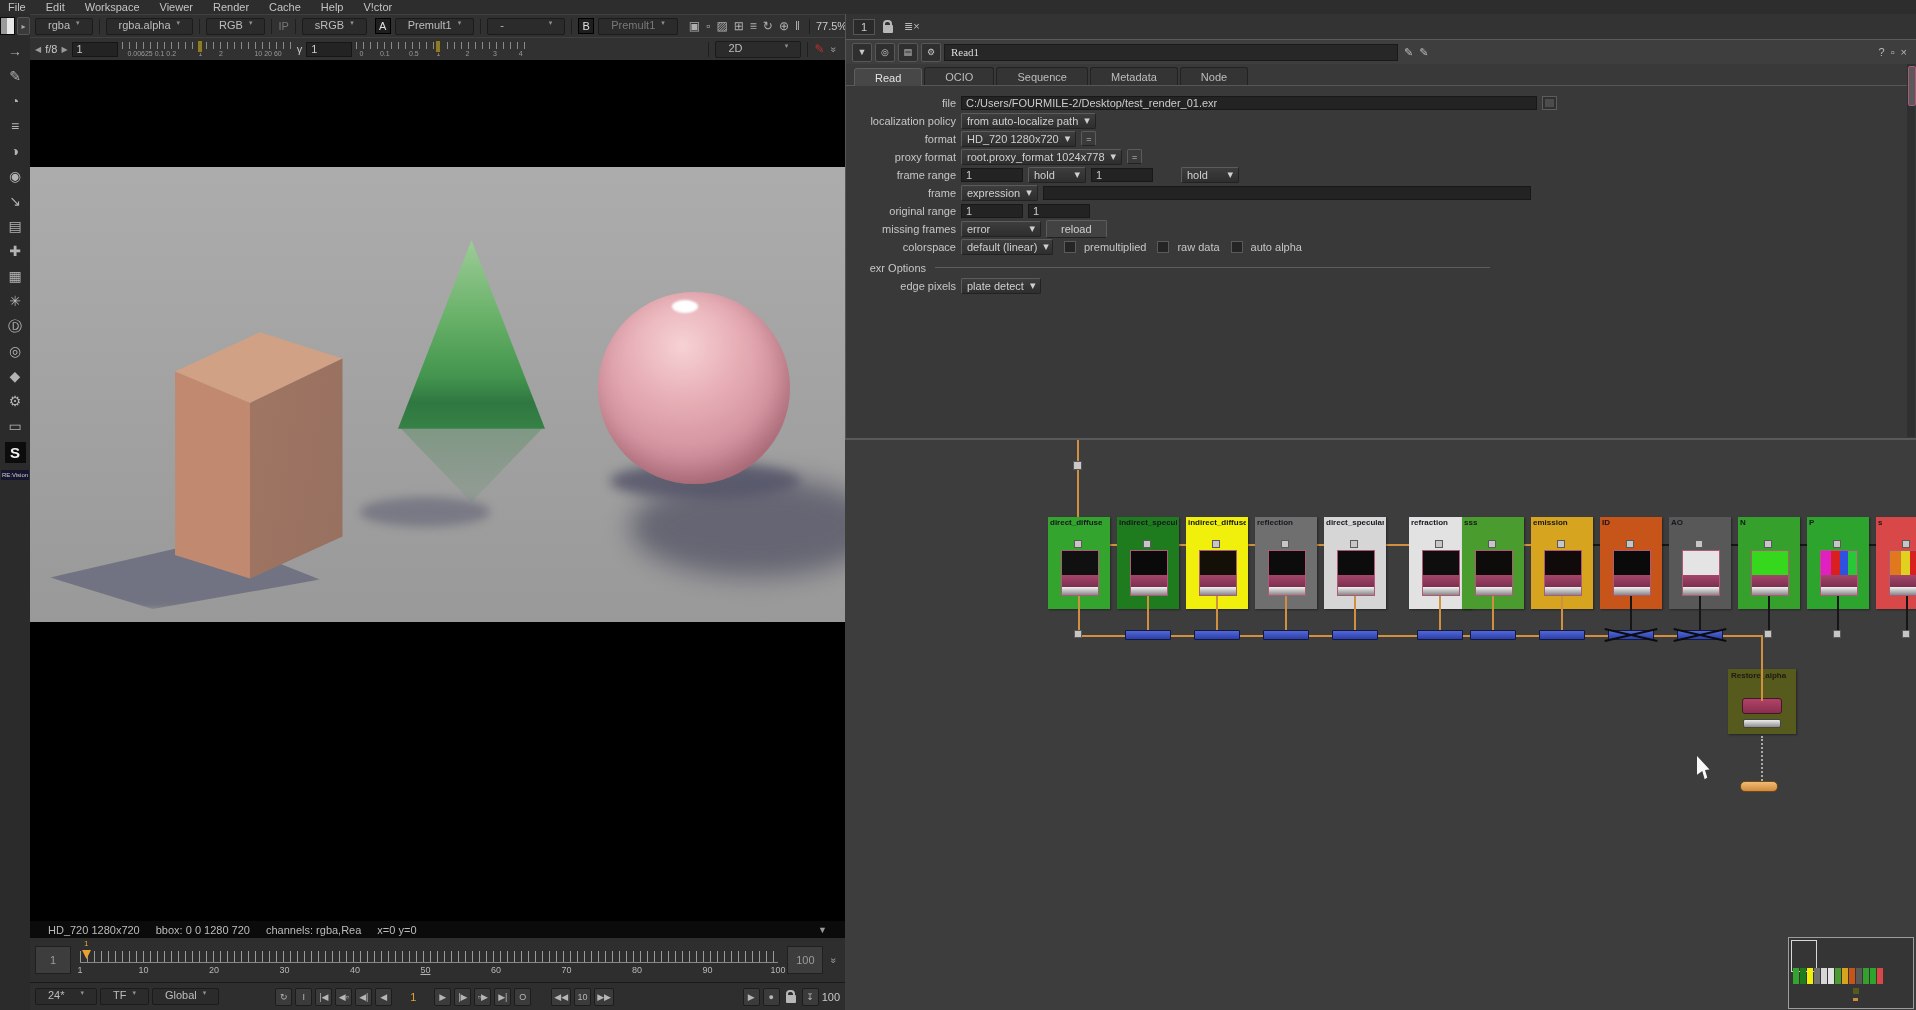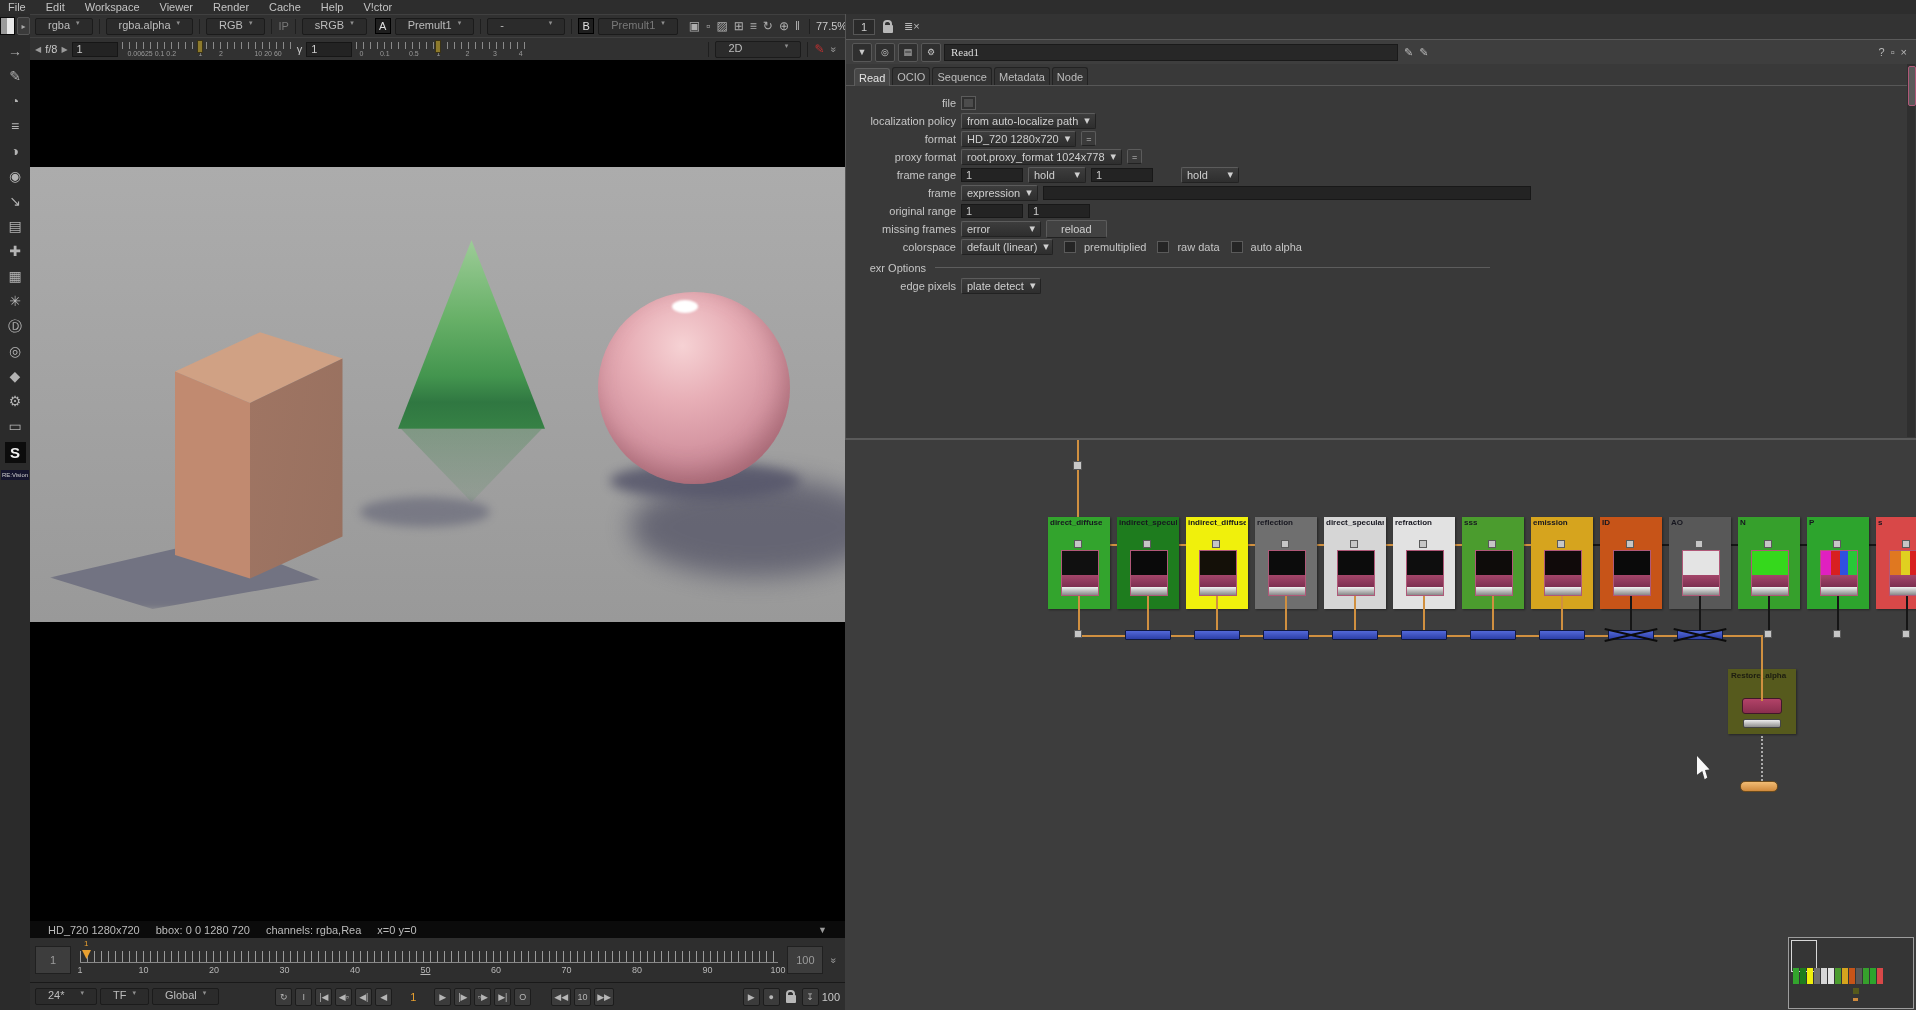--- a/index.html
+++ b/index.html
@@ -107,7 +107,7 @@
               display:flex;align-items:center;padding:0 6px;font-family:Liberation Serif, serif;}
   .hdr-ico{color:#b8b8b8;font-size:11px;margin:0 3px;flex:none;}
   #ptabs{display:flex;gap:2px;padding:3px 8px 0 8px;border-bottom:1px solid #575757;background:#393939;}
-  .ptab{height:17px;padding:0 4px;display:flex;align-items:center;background:#343434;color:#bdbdbd;
+  .ptab{height:17px;padding:0 20px;display:flex;align-items:center;background:#343434;color:#bdbdbd;
         border:1px solid #222;border-bottom:none;border-radius:3px 3px 0 0;}
   .ptab.active{background:#474747;color:#e4e4e4;border-color:#5e5e5e;position:relative;top:1px;}
   #params{padding:8px 10px 0 10px;display:flex;flex-direction:column;gap:1px;}

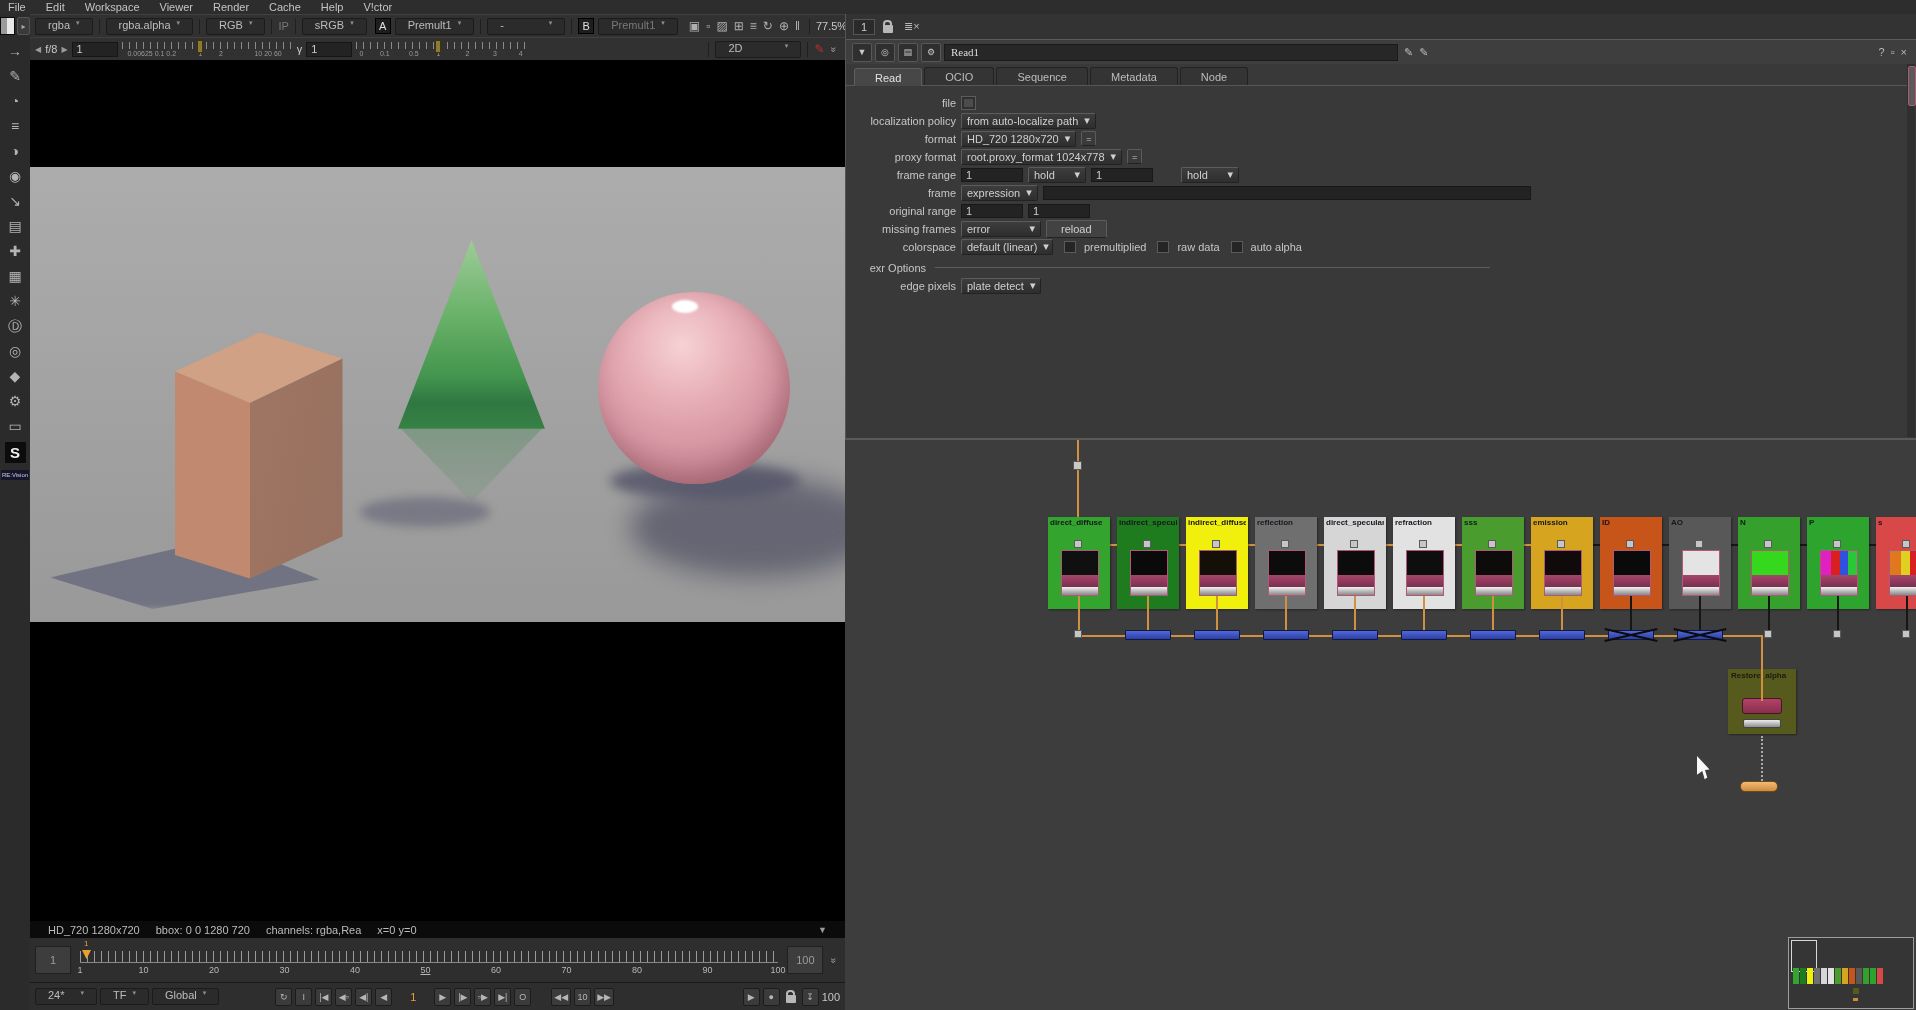--- a/index.html
+++ b/index.html
@@ -420,6 +420,7 @@
       <div id="params">
         <div class="prow">
           <span class="plabel">file</span>
+          <div class="pinput" style="width:566px">C:/Users/FOURMILE-2/Desktop/test_render_01.exr</div>
           <div class="file-btn"></div>
         </div>
         <div class="prow">

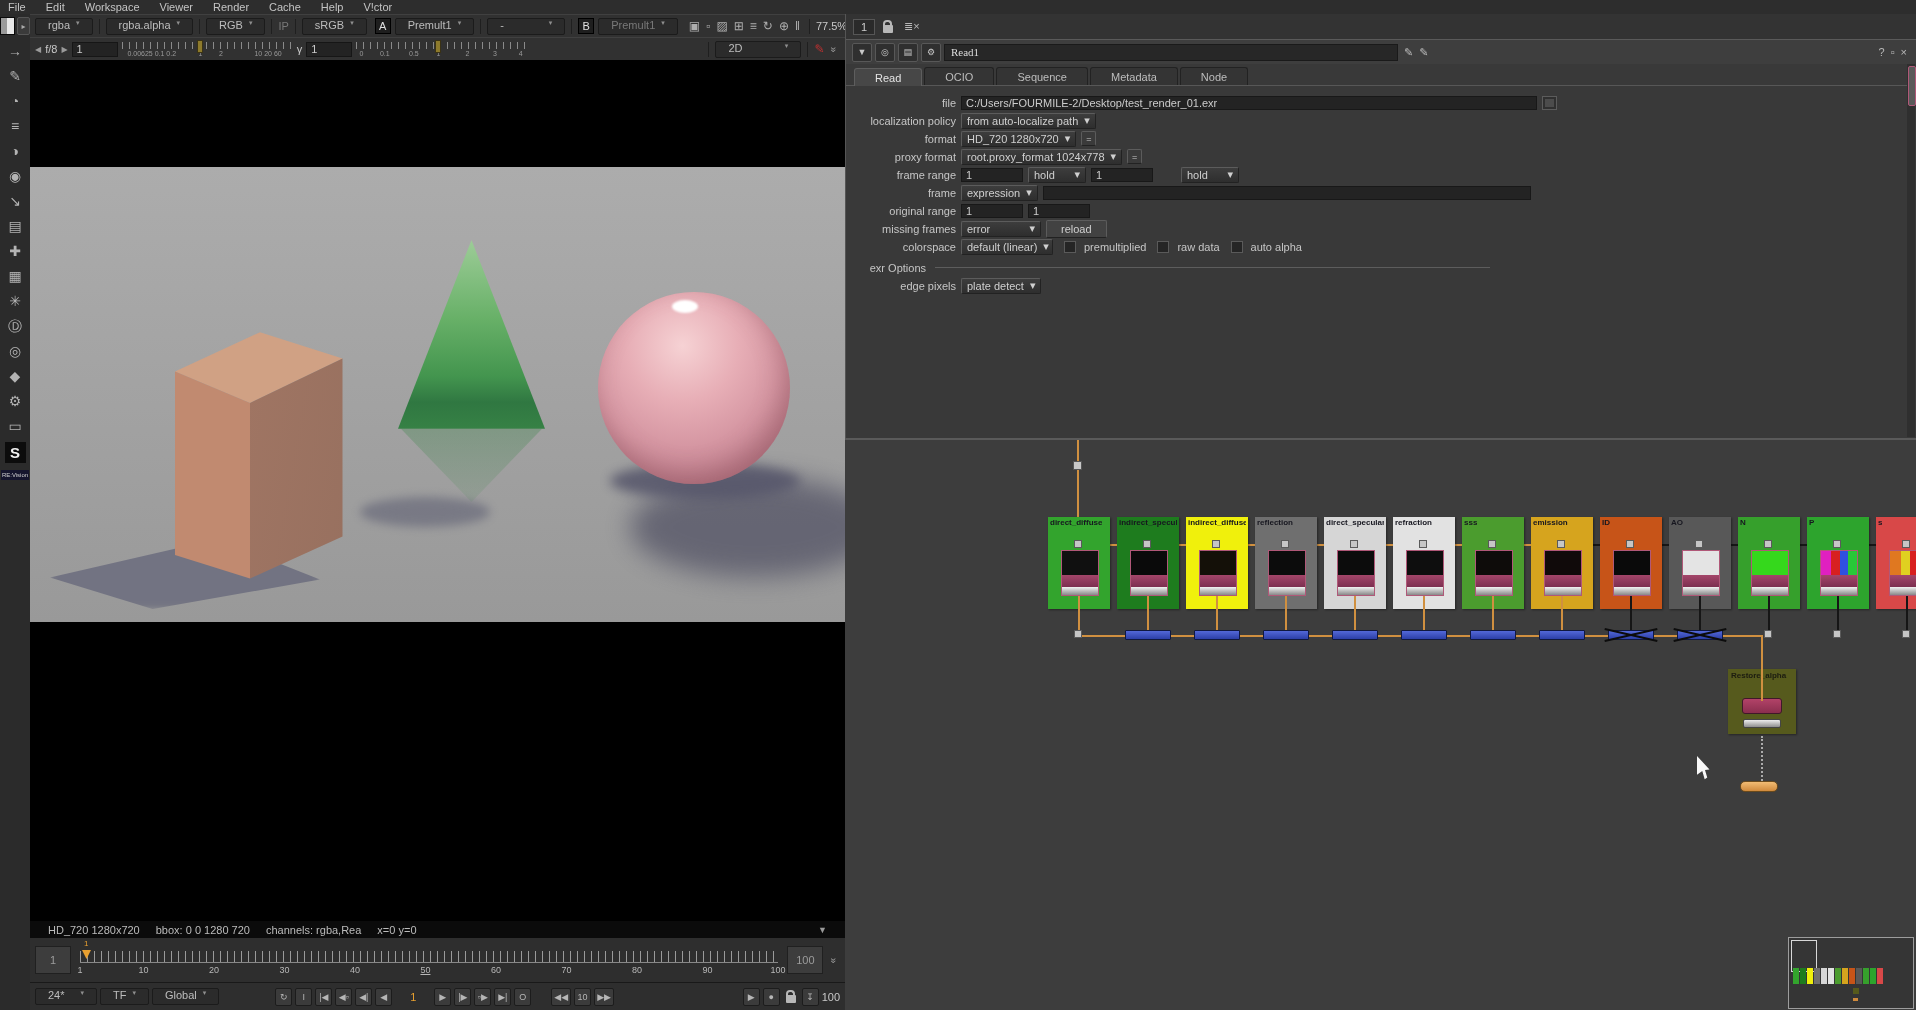--- a/index.html
+++ b/index.html
@@ -575,7 +575,7 @@
             <div class="tvline" style="background: rgb(208, 144, 64);"></div>
             <div class="bbar"></div>
           </div>
-          <div class="tile" style="left: 548px; background: rgb(226, 226, 226);">
+          <div class="tile" style="left: 564px; background: rgb(226, 226, 226);">
             <span class="tlabel">refraction</span>
             <div class="ldot"></div>
             <div class="thumb">

